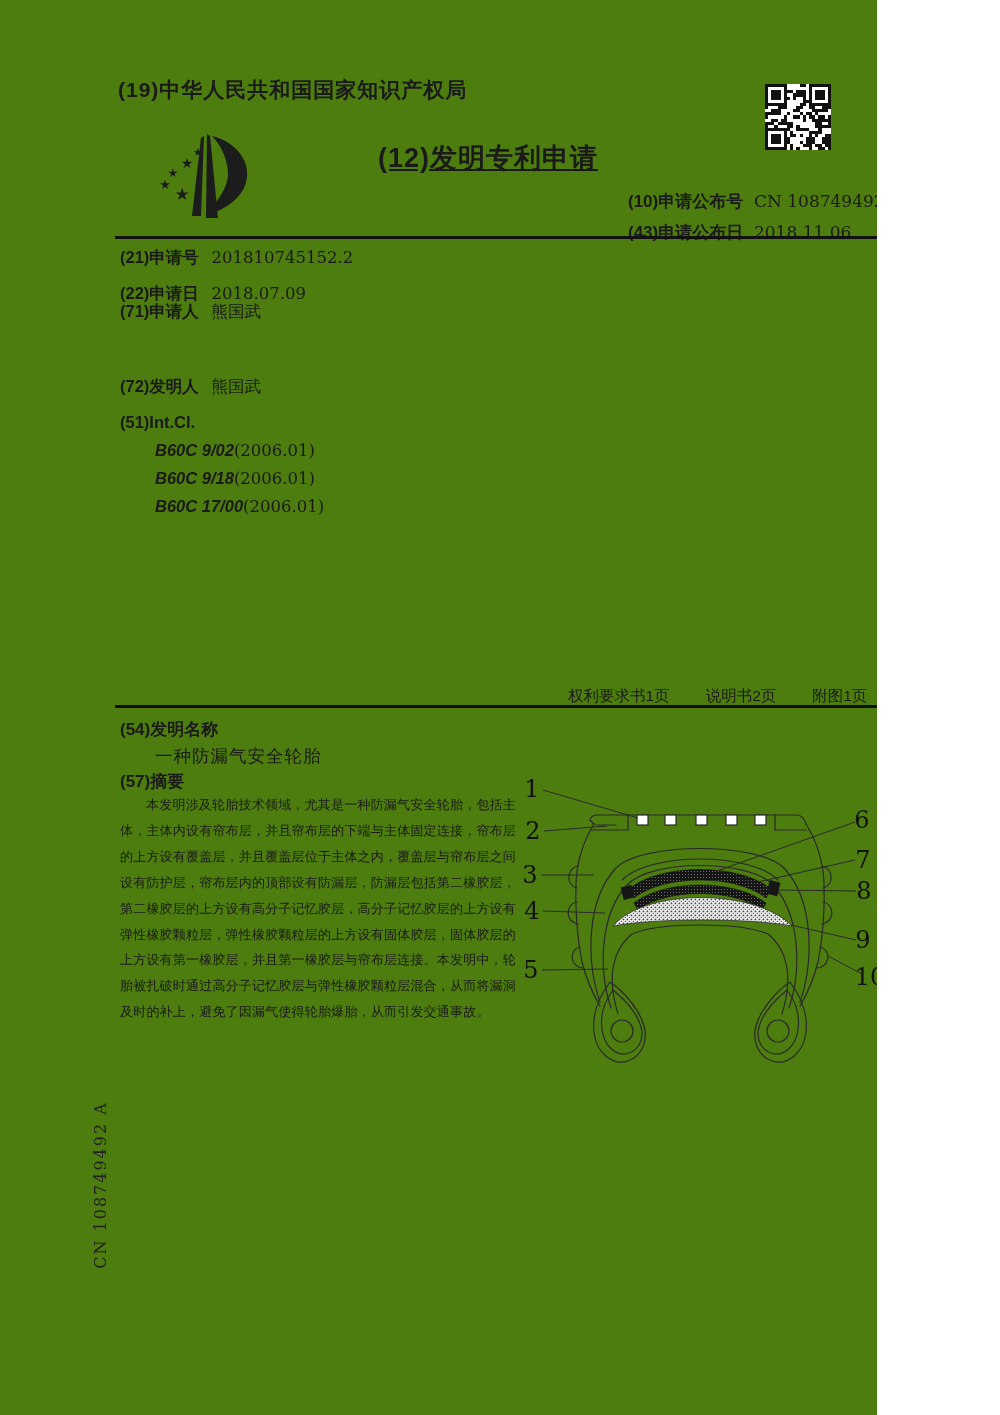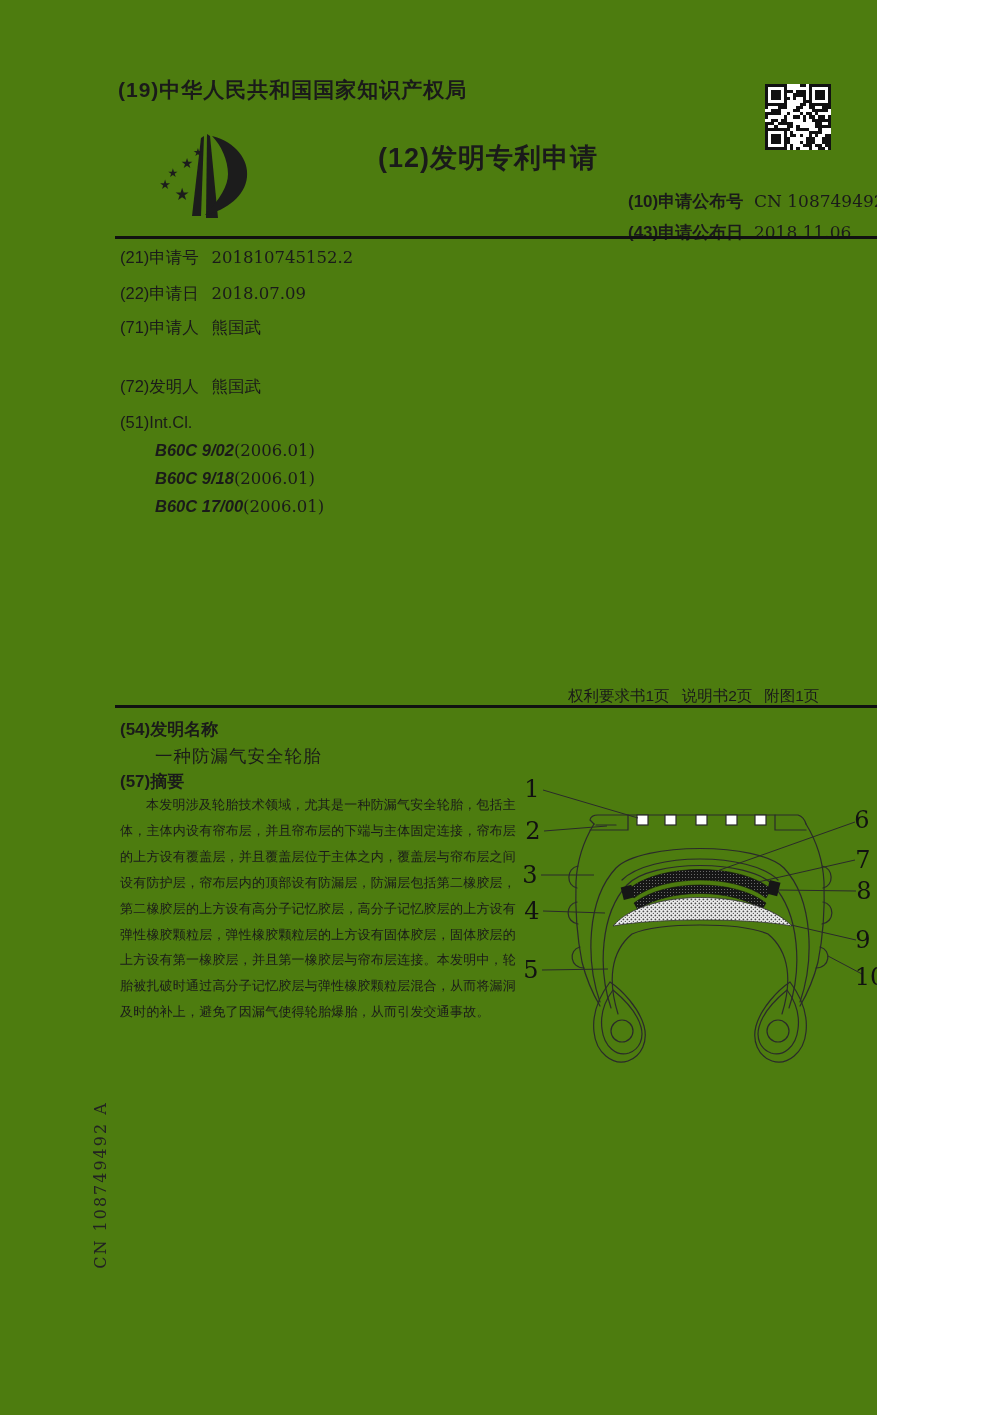--- a/index.html
+++ b/index.html
@@ -10,7 +10,7 @@
   }
   .abs { position:absolute; }
   .office-line { left:118px; top:76px; font-size:21px; font-weight:bold; letter-spacing:1px; }
-  .doc-type { left:378px; top:140px; font-size:27px; font-weight:bold; letter-spacing:1px; }
+  .doc-type { left:378px; top:140px; font-size:27px; font-weight:bold; letter-spacing:1px;text-decoration:underline; }
   .pub-block { left:628px; top:186px; font-size:17px; line-height:30px; white-space:nowrap; }
   .pub-block .lbl { font-weight:bold; }
   .pub-block .val { font-family:"DejaVu Serif", serif; margin-left:6px; }

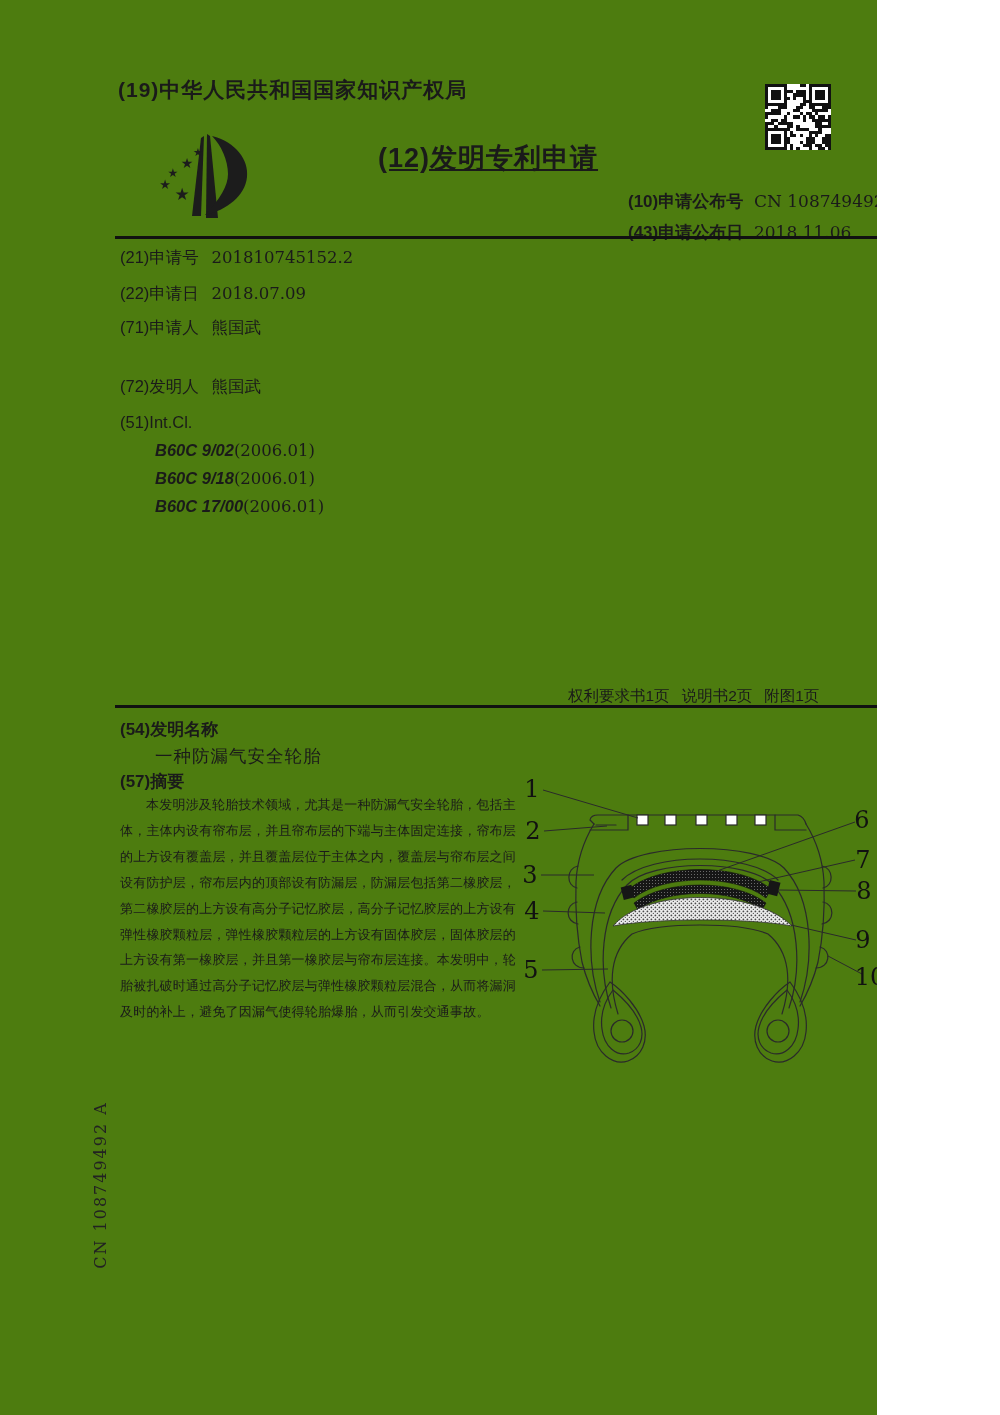--- a/index.html
+++ b/index.html
@@ -17,7 +17,7 @@
   .rule { background:#111; height:2.5px; left:115px; width:773px; }
   .rule1 { top:236px; } .rule2 { top:705px; }
   .info { font-size:16.5px; white-space:nowrap; }
-  .info .lbl { font-weight:normal; }
+  .info .lbl { font-weight:bold; }
   .info .val { font-family:"DejaVu Serif", serif; margin-left:8px; }
   .intcl-item { font-size:16.5px; white-space:nowrap; }
   .intcl-item .code { font-weight:bold; font-style:italic; }

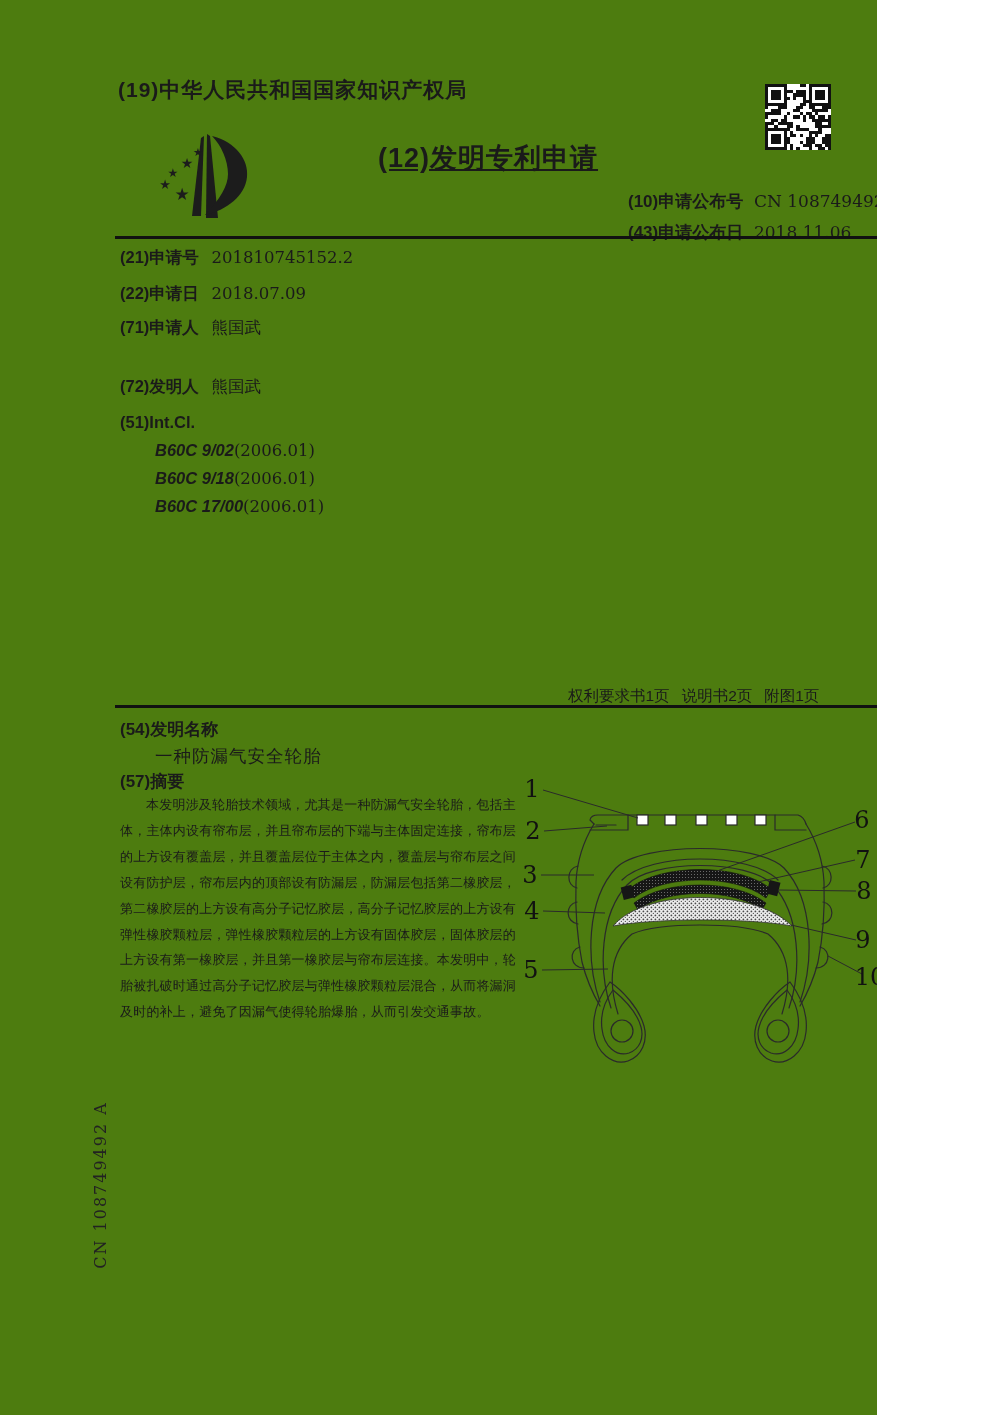--- a/index.html
+++ b/index.html
@@ -528,7 +528,7 @@
     <span class="lbl">(22)申请日</span>
     <span class="val">2018.07.09</span>
   </div>
-  <div class="abs info" style="left:120px; top:317px;">
+  <div class="abs info" style="left:120px; top:301px;">
     <span class="lbl">(71)申请人</span>
     <span style="margin-left:8px;">熊国武</span>
   </div>

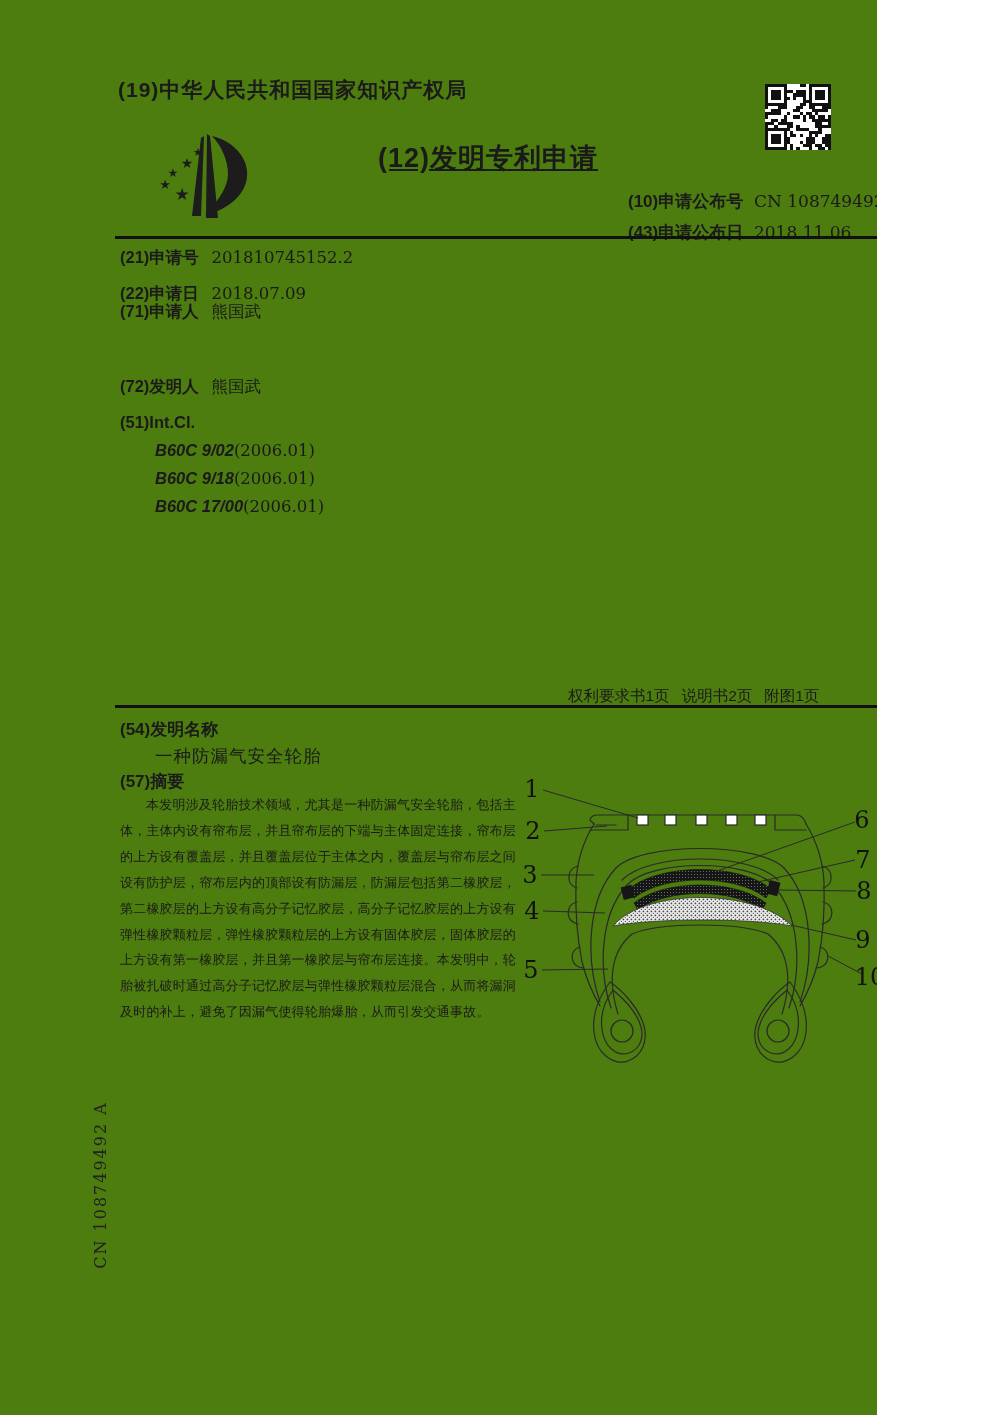--- a/index.html
+++ b/index.html
@@ -22,7 +22,7 @@
   .intcl-item { font-size:16.5px; white-space:nowrap; }
   .intcl-item .code { font-weight:bold; font-style:italic; }
   .intcl-item .suffix { font-family:"DejaVu Serif", serif; }
-  .pages-info { left:568px; top:686px; font-size:15.5px; display:flex; gap:12px; white-space:nowrap; }
+  .pages-info { left:568px; top:686px; font-size:15.5px; display:flex; gap:36px; white-space:nowrap; }
   .sec-label { font-size:17px; font-weight:bold; }
   .invention-title { left:155px; top:744px; font-size:17.5px; letter-spacing:1px; }
   .abstract {

